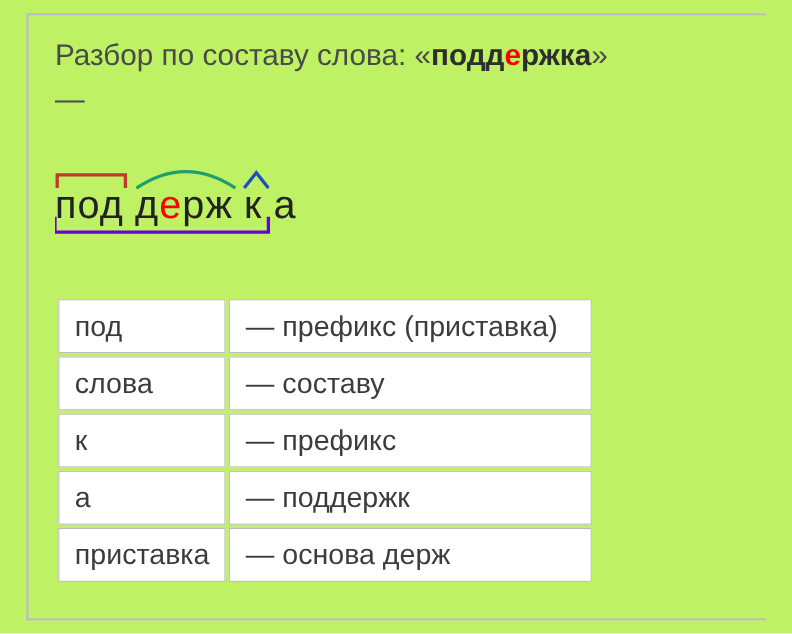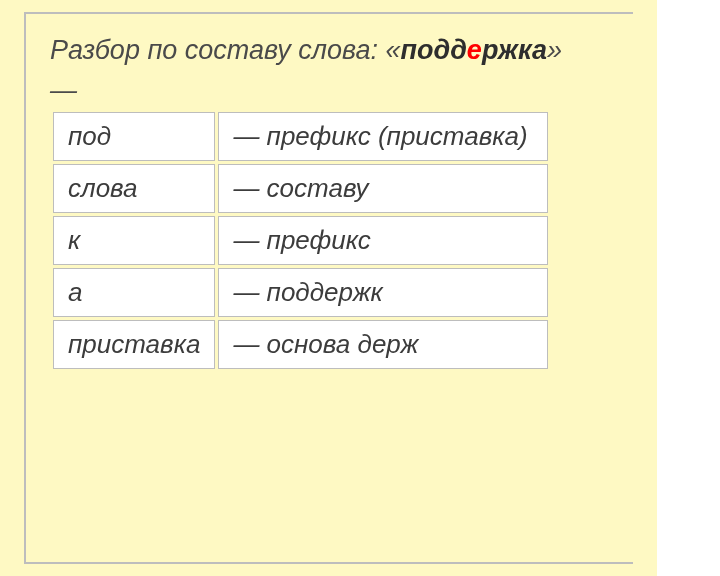--- a/index.html
+++ b/index.html
@@ -8,12 +8,11 @@
     background: #fff;
   }
   .page {
-    width: 657px;
+    width: 720px;
     height: 576px;
     box-sizing: border-box;
-    background: #fef9c3;
+    background: #bef264;
     position: relative;
-    font-style: italic;
   }
   .panel {
     position: absolute;

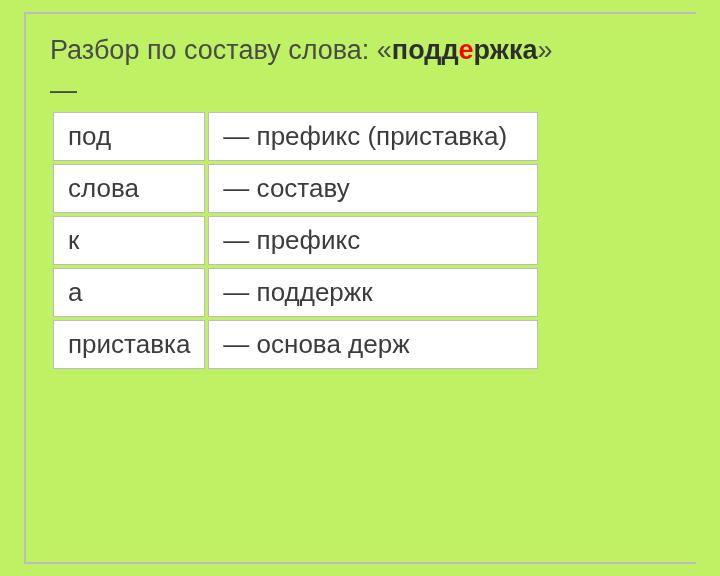--- a/index.html
+++ b/index.html
@@ -108,6 +108,22 @@
       <span class="mdash">—</span>
     </div>
 
+    <div class="diagram-wrap">
+
+      <svg class="diagram-svg" width="320" height="90">
+
+        <path d="M 2 36 L 2 24 L 64 24 L 64 36" fill="none" stroke-width="3" stroke="#c0392b"></path>
+
+        <path d="M 74 36 Q 119 6 164 36" fill="none" stroke-width="3" stroke="#1e9e6a"></path>
+
+        <path d="M 172 36 L 183 22 L 194 36" fill="none" stroke-width="3" stroke="#2050c0"></path>
+
+        <path d="M 0 62 L 0 76 L 194 76 L 194 62" fill="none" stroke-width="3" stroke="#6a00d8"></path>
+      </svg>
+      <div class="morph-text">
+        <span>под</span><span class="gap"></span><span>д</span><span class="red">е</span><span>рж</span><span class="gap"></span><span>к</span><span class="gap"></span><span>а</span>
+      </div>
+    </div>
 
     <table class="morph-table">
       <tbody>

